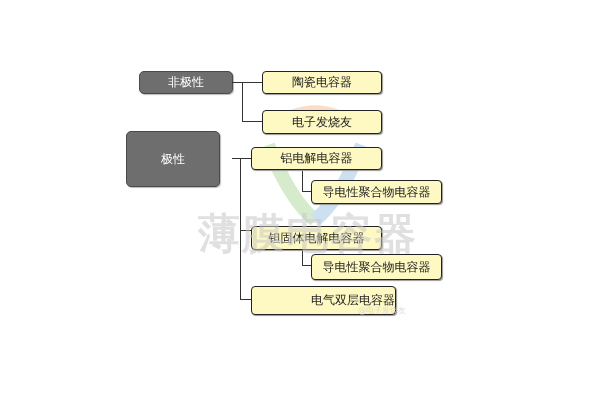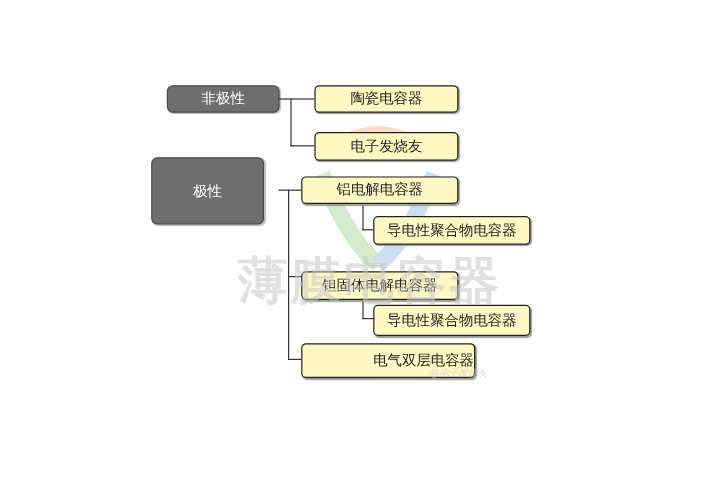--- a/index.html
+++ b/index.html
@@ -10,7 +10,7 @@
   .wm-logo { position: absolute; left: 250px; top: 100px; width: 130px; height: 130px; z-index: 0; opacity: 0.35; }
   .wm-text { position: absolute; left: 198px; top: 206px; font-family: "DejaVu Serif", serif; font-weight: bold; font-size: 42px; color: #c8c8c8; letter-spacing: 2px; opacity: 0.55; z-index: 3; white-space: nowrap; }
   .wm-url { position: absolute; left: 200px; top: 251px; font-family: "DejaVu Serif", serif; font-weight: bold; font-size: 20px; color: #c4c4c4; letter-spacing: 1px; opacity: 0.6; z-index: 3; white-space: nowrap; }
-  .wm-corner { position: absolute; left: 358px; top: 305px; font-size: 8px; color: #cfcfcf; opacity: 0.7; white-space: nowrap; z-index: 3; font-style: italic; }
+  .wm-corner { position: absolute; left: 358px; top: 305px; font-size: 8px; color: #cfcfcf; opacity: 0.7; white-space: nowrap; z-index: 3; }
 </style>
 </head>
 <body>

